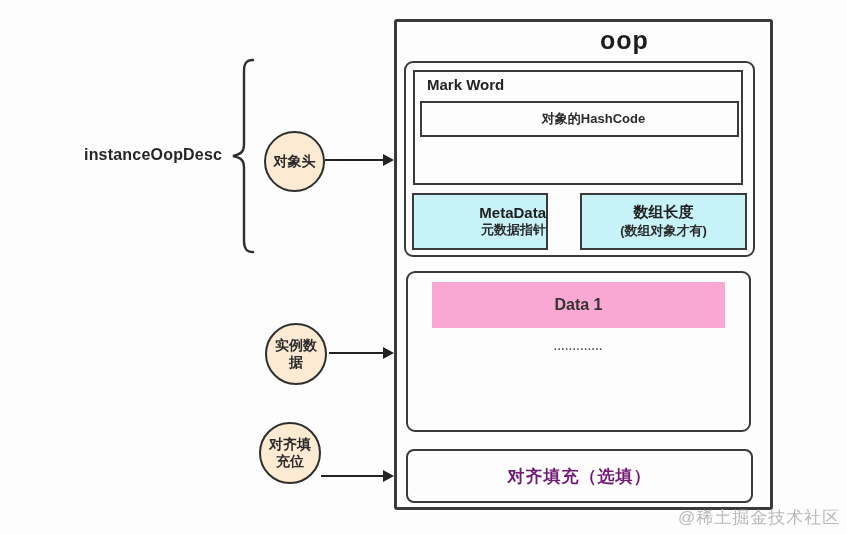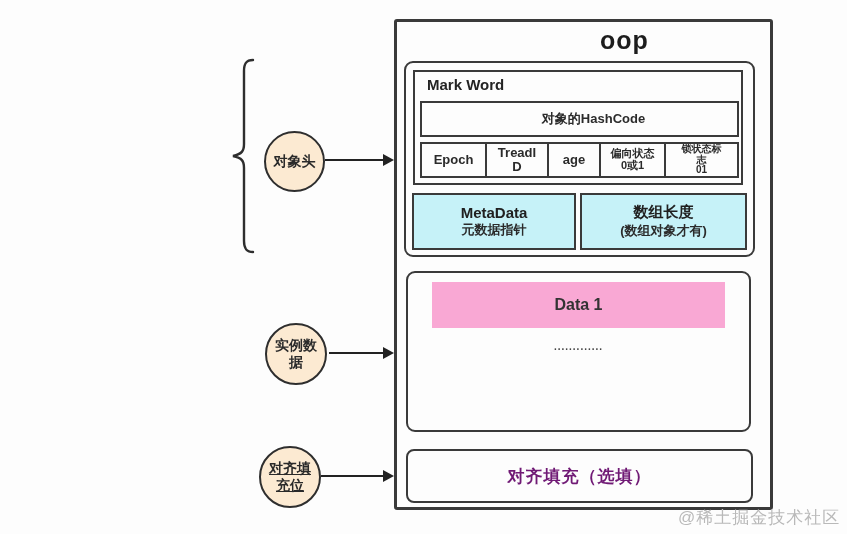--- a/index.html
+++ b/index.html
@@ -70,6 +70,7 @@
 
 <div class="canvas">
 
+  <div class="abs instance-label">instanceOopDesc</div>
 
   <svg class="abs" style="left:230px; top:58px;" width="26" height="196" aria-hidden="true">
     <path d="M 23 2 C 16 2 14 6 14 13 L 14 86 C 14 93 12 96 3 98 C 12 100 14 103 14 110 L 14 183 C 14 190 16 194 23 194" fill="none" stroke="#2e2e2e" stroke-width="2.4" stroke-linecap="round"></path>

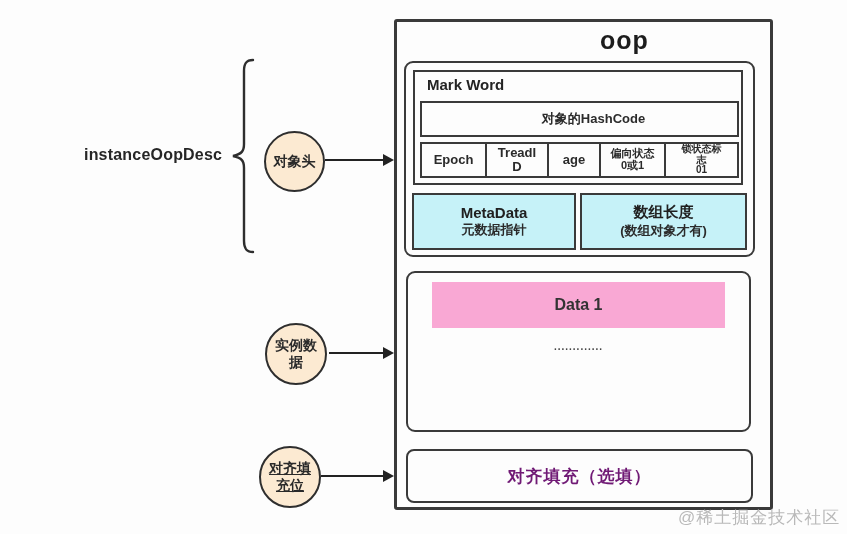--- a/index.html
+++ b/index.html
@@ -95,17 +95,6 @@
   <div class="abs markword-label">Mark Word</div>
   <div class="abs hashbox center">对象的HashCode</div>
 
-  <div class="abs cellrow">
-    <div class="cell c1">Epoch</div>
-    <div class="cell c2">TreadI
-D</div>
-    <div class="cell c3">age</div>
-    <div class="cell c4">偏向状态
-0或1</div>
-    <div class="cell c5">锁状态标
-志
-01</div>
-  </div>
 
   <div class="abs cyanbox meta1">
     <div class="cyan-title">MetaData</div>

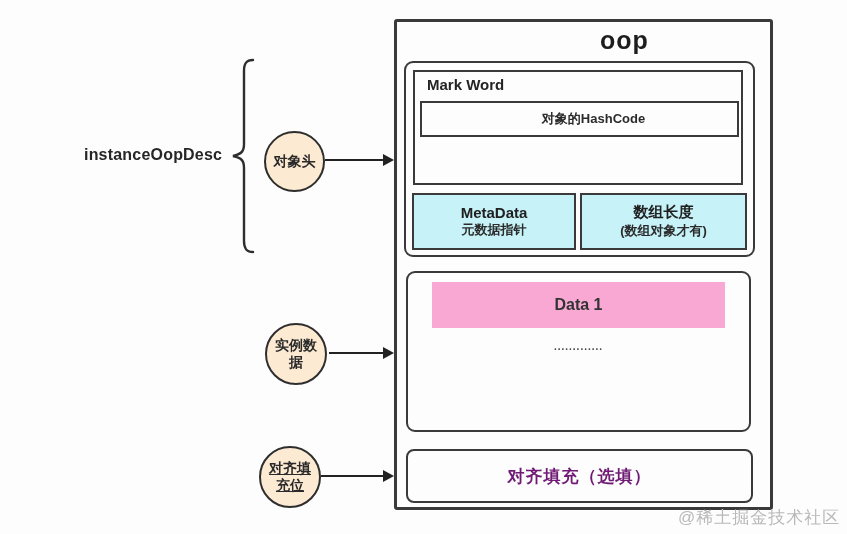--- a/index.html
+++ b/index.html
@@ -49,7 +49,7 @@
   .cell.c5{ width:73px; font-size:10px; }
 
   .cyanbox{ border:2px solid #3a3a3a; background:#c6f2f8; display:flex; flex-direction:column; align-items:center; justify-content:center; }
-  .meta1{ left:412px; top:193px; width:164px; height:57px; }
+  .meta1{ left:412px; top:193px; width:136px; height:57px;align-items:flex-end; }
   .meta2{ left:580px; top:193px; width:167px; height:57px; }
   .cyan-title{ font-size:15px; font-weight:bold; color:#202020; }
   .cyan-sub{ font-size:13px; font-weight:bold; color:#2b2b2b; }

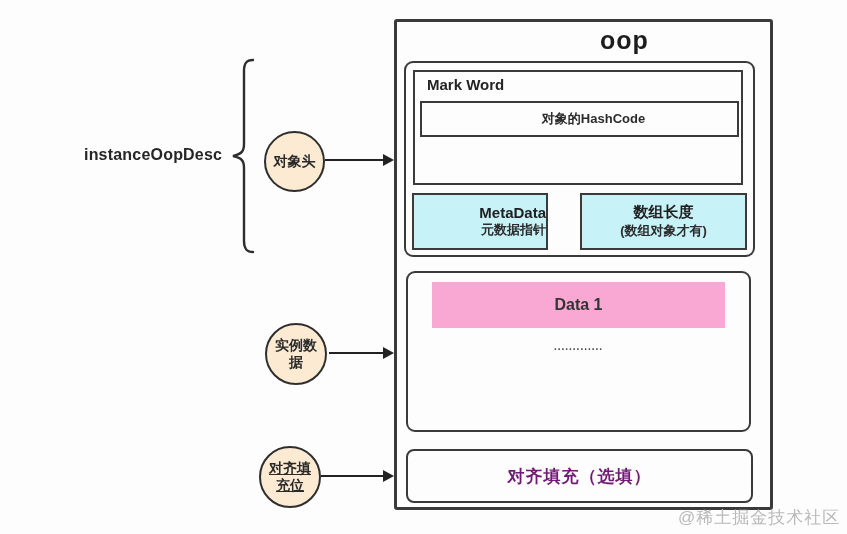--- a/index.html
+++ b/index.html
@@ -79,7 +79,7 @@
   <div class="abs bubble center preline" style="left:264px; top:131px; width:61px; height:61px;">对象头</div>
   <div class="abs bubble center preline" style="left:265px; top:323px; width:62px; height:62px;">实例数
 据</div>
-  <div class="abs bubble center preline" style="left:259px; top:446px; width:62px; height:62px;text-decoration:underline;">对齐填
+  <div class="abs bubble center preline" style="left:259px; top:422px; width:62px; height:62px;">对齐填
 充位</div>
 
   <div class="abs arrow" style="left:325px; top:159px; width:58px;"></div>

